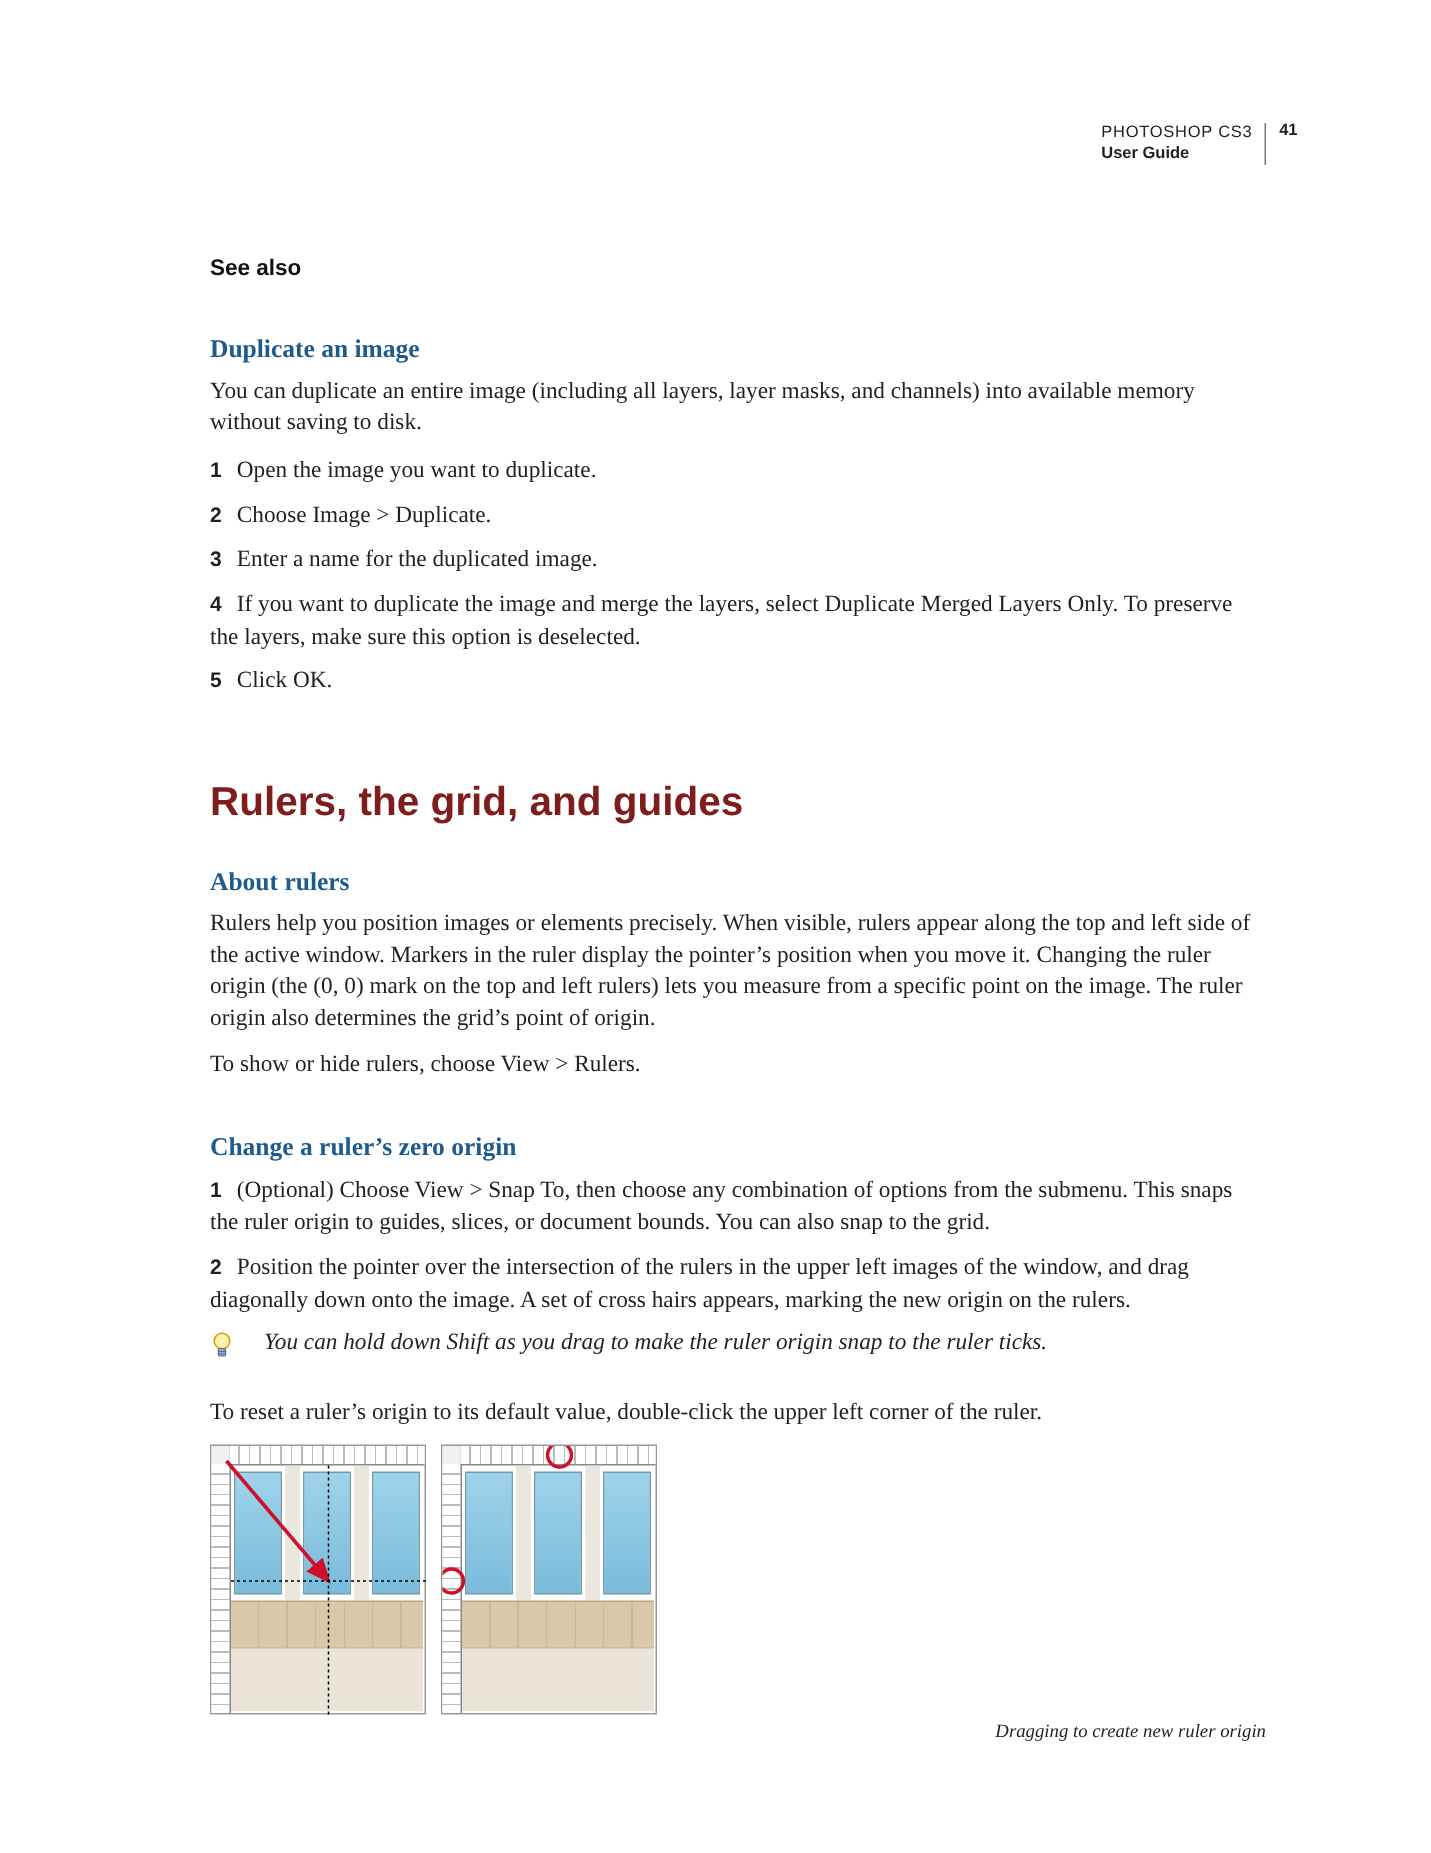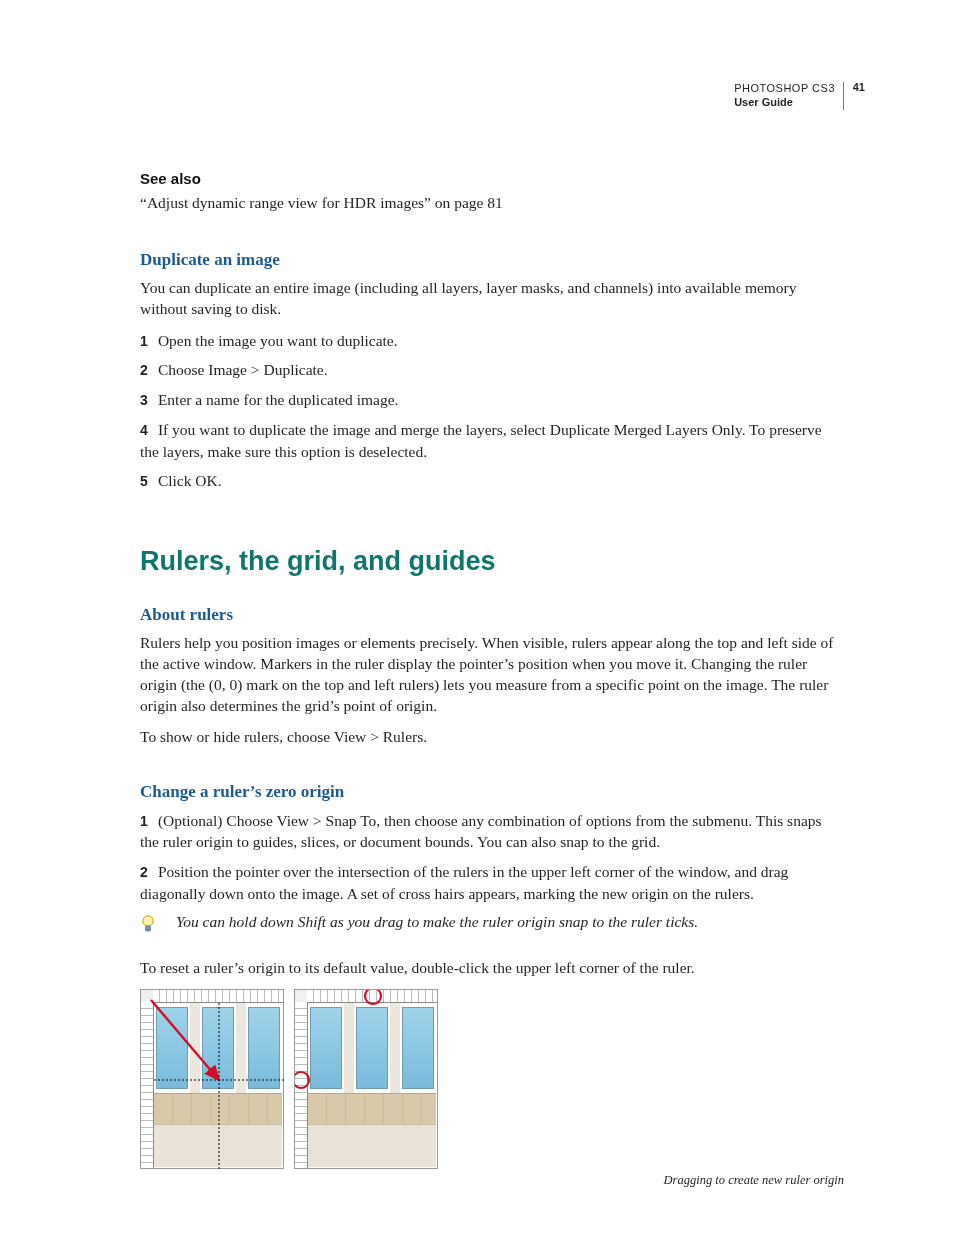--- a/index.html
+++ b/index.html
@@ -148,7 +148,6 @@
 
     <div class="block">
       <h3 class="subhead">See also</h3>
-      <p class="body">“Adjust dynamic range view for HDR images” on page 81</p>
     </div>
 
     <div class="block" style="margin-top:36px">

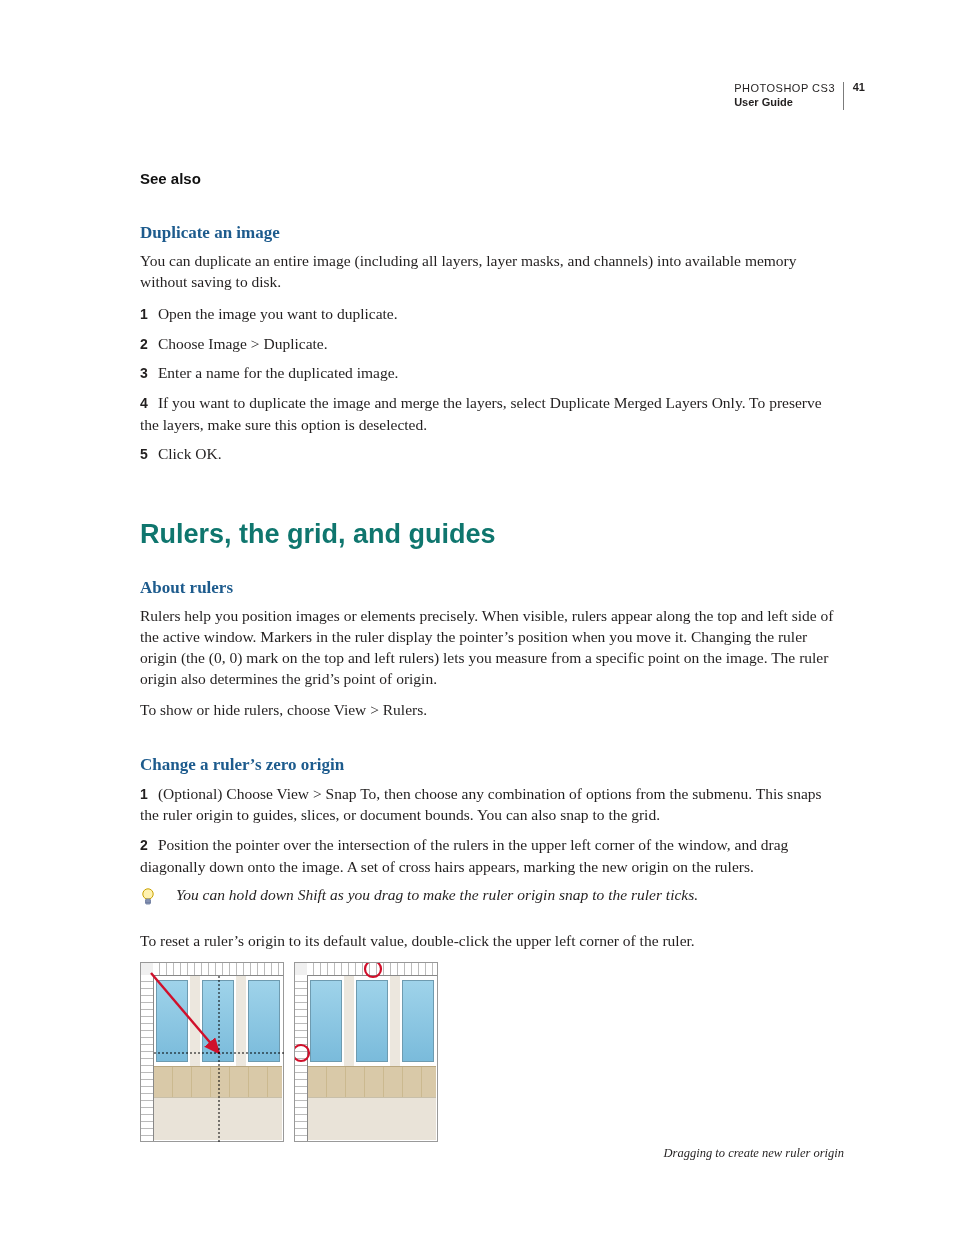--- a/index.html
+++ b/index.html
@@ -56,7 +56,7 @@
     font-weight: 700;
     font-size: 27px;
     margin: 0 0 28px 0;
-    color: #0f766e;
+    color: #7f1d1d;
   }
   p.body {
     font-size: 15.5px;

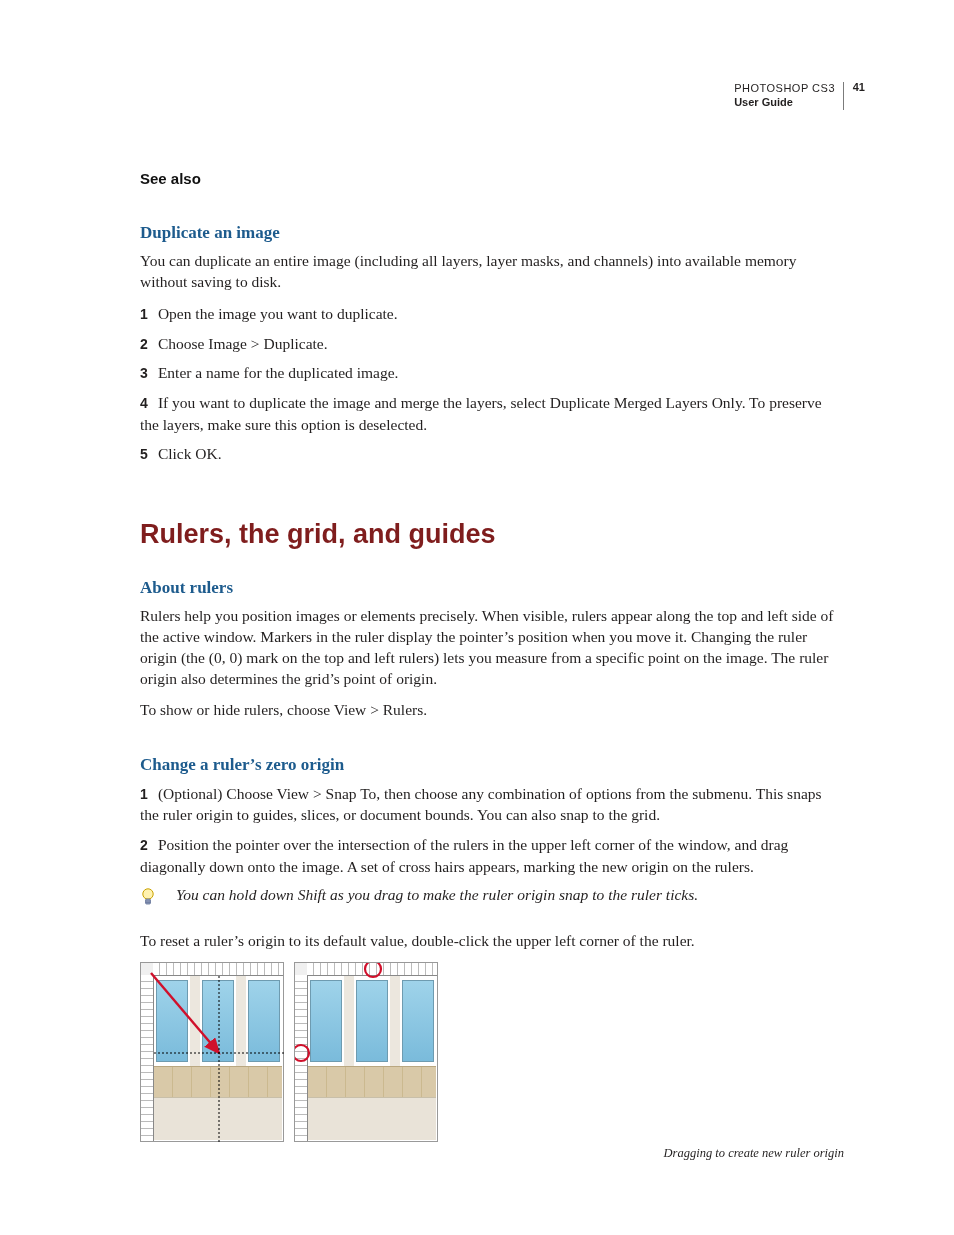--- a/index.html
+++ b/index.html
@@ -175,7 +175,7 @@
       <h3 class="bluehead">Change a ruler’s zero origin</h3>
 
       <p class="numstep"><span class="num">1</span>&nbsp;<span>(Optional) Choose View &gt; Snap To, then choose any combination of options from the submenu. This snaps the ruler origin to guides, slices, or document bounds. You can also snap to the grid.</span></p>
-      <p class="numstep"><span class="num">2</span>&nbsp;<span>Position the pointer over the intersection of the rulers in the upper left corner of the window, and drag diagonally down onto the image. A set of cross hairs appears, marking the new origin on the rulers.</span></p>
+      <p class="numstep"><span class="num">2</span>&nbsp;<span>Position the pointer over the intersection of the rulers in the upper left images of the window, and drag diagonally down onto the image. A set of cross hairs appears, marking the new origin on the rulers.</span></p>
 
       <div class="tipline">
         <span class="bulb-icon">

